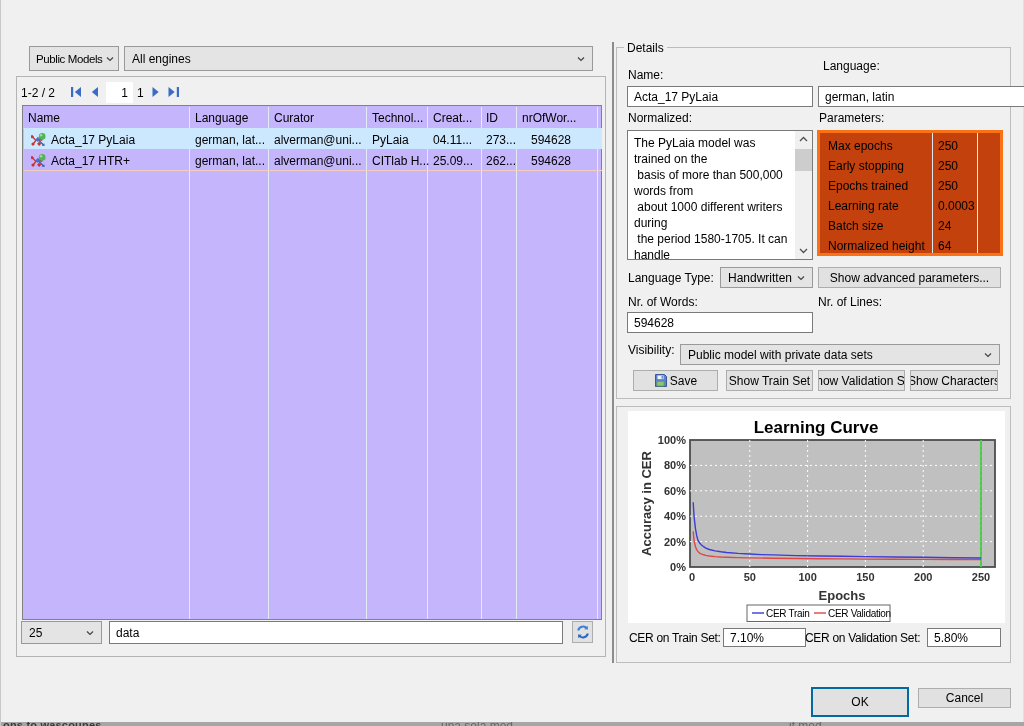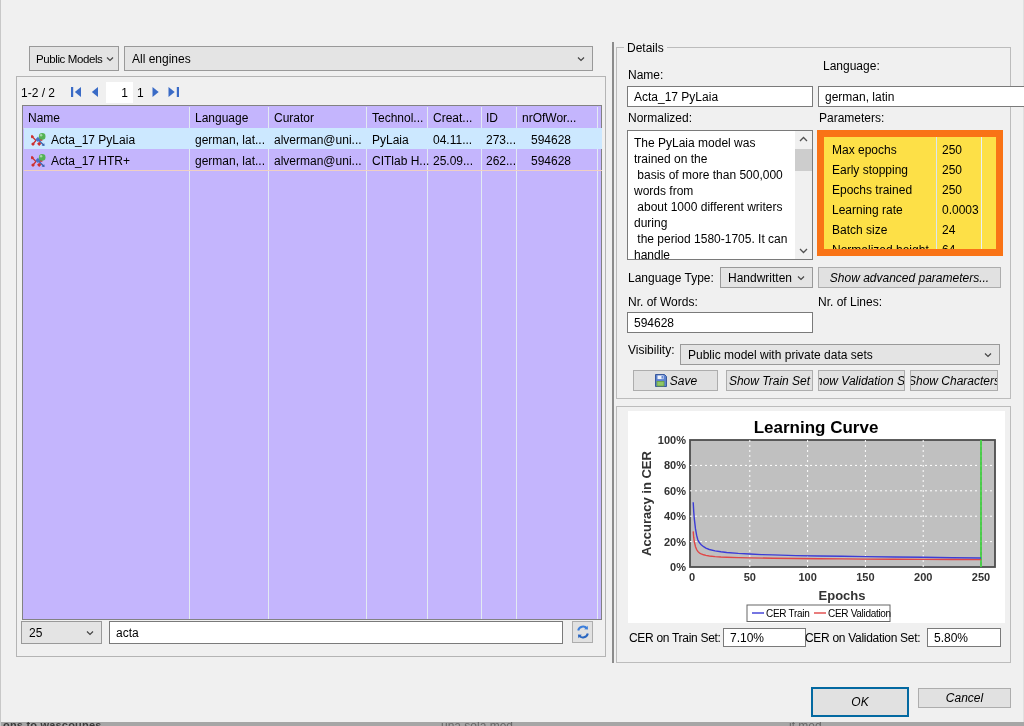--- a/index.html
+++ b/index.html
@@ -154,7 +154,7 @@
     </div>
   </div>
 
-  <div class="abs" style="left:816px;top:130px;width:186px;height:126px;background:#fde047;border:7px solid #f97316;overflow:hidden">
+  <div class="abs" style="left:816px;top:130px;width:186px;height:126px;background:#c2410c;border:3px solid #f97316;overflow:hidden">
     <div class="abs" style="left:112px;top:0;width:1px;height:124px;background:#dbe6f1"></div>
     <div class="abs" style="left:157px;top:0;width:1px;height:124px;background:#e8f0f8"></div>
     <div class="cell" style="left:8px;top:6px">Max epochs</div>

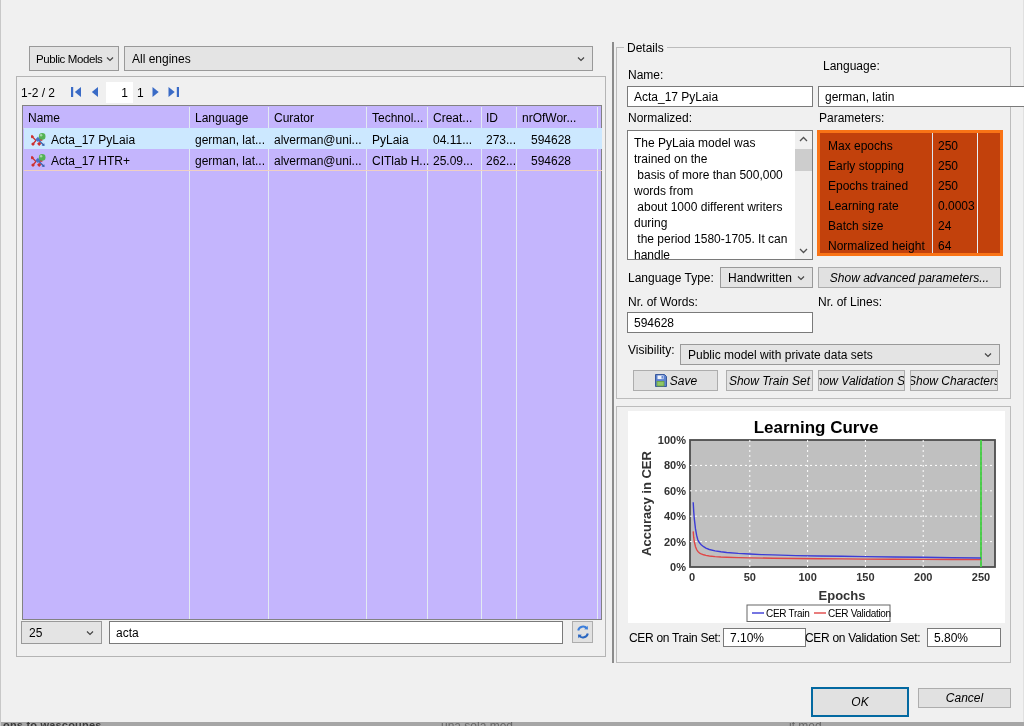--- a/index.html
+++ b/index.html
@@ -10,7 +10,7 @@
 .input{position:absolute;background:#fff;border:1px solid #7a7a7a;font-size:12px;color:#000;display:flex;align-items:center;padding-left:6px;white-space:nowrap;overflow:hidden;}
 .combo{position:absolute;background:#e4e4e4;border:1px solid #999;font-size:12px;color:#000;display:flex;align-items:center;padding-left:7px;white-space:nowrap;}
 .combo .chev{position:absolute;right:7px;top:50%;margin-top:-4px;width:8px;height:8px;}
-.btn{position:absolute;background:#e1e1e1;border:1px solid #adadad;font-size:12px;color:#000;display:flex;align-items:center;justify-content:center;white-space:nowrap;overflow:hidden;font-style:italic;}
+.btn{position:absolute;background:#e1e1e1;border:1px solid #adadad;font-size:12px;color:#000;display:flex;align-items:center;justify-content:center;white-space:nowrap;overflow:hidden;}
 .group{position:absolute;border:1px solid #bcbcbc;}
 .group>span{position:absolute;left:7px;top:-7px;background:#f0f0f0;padding:0 3px;font-size:12px;color:#000;}
 .vline{position:absolute;width:1px;background:#e2eaf2;}

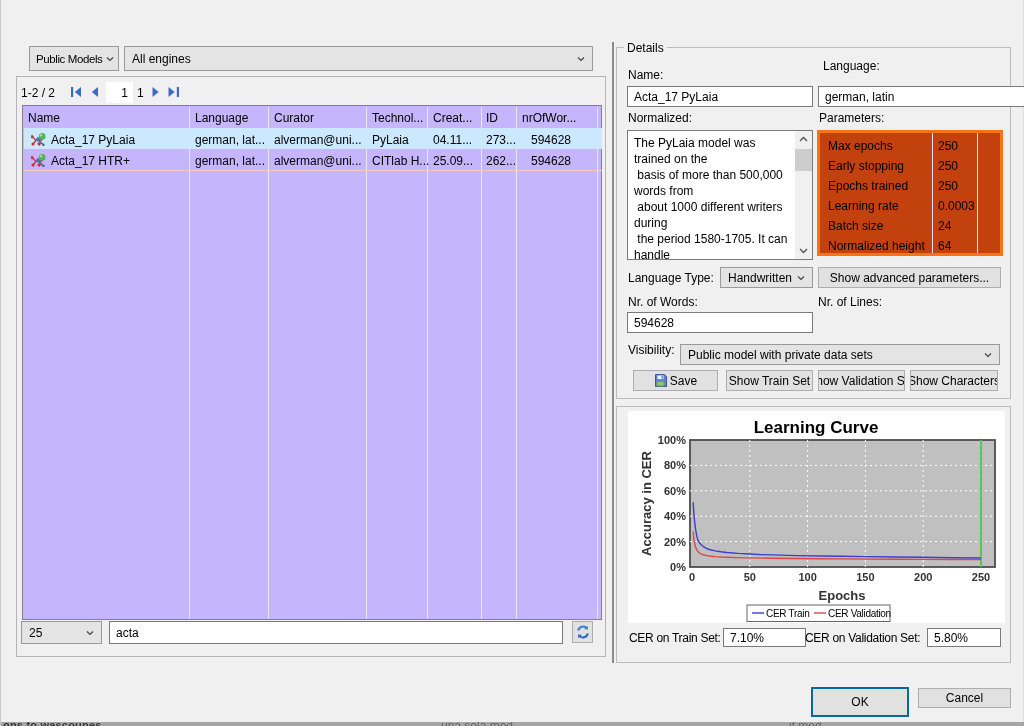--- a/index.html
+++ b/index.html
@@ -112,7 +112,7 @@
         <path d="M1 2.5 L4 5.5 L7 2.5" fill="none" stroke="#444" stroke-width="1.2"></path>
       </svg>
   </div>
-  <div class="input" style="left:108px;top:621px;width:454px;height:23px">acta</div>
+  <div class="input" style="left:108px;top:621px;width:454px;height:23px">data</div>
   <div class="btn" style="left:571px;top:621px;width:21px;height:22px">
     <svg width="14" height="14" viewBox="0 0 14 14">
       <path d="M2.2 5.5 A5 5 0 0 1 11 3.5" fill="none" stroke="#3c7edb" stroke-width="2"></path>

